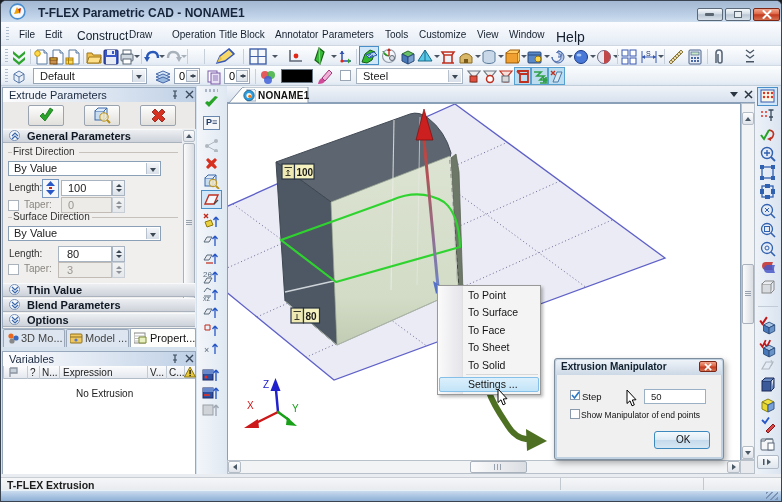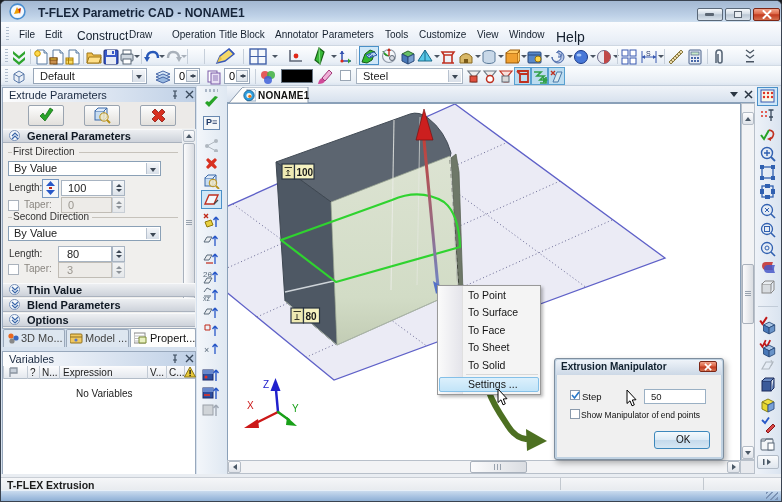--- a/index.html
+++ b/index.html
@@ -392,7 +392,7 @@
     <span style="position:absolute;left:6px;top:1px">0</span>
   </div>
 <div class="abs ud" style="left:112px;top:197px;width:13px;height:16px;right:auto;opacity:.55"></div>
-<div class="glabel" style="left:13px;top:211px">Second Direction</div>
+<div class="glabel" style="left:13px;top:211px">Surface Direction</div>
 <div class="rule" style="left:8px;top:217px;width:4px"></div>
 <div class="rule" style="left:92px;top:217px;width:86px"></div>
 <div class="combo" style="left:8px;top:226px;width:153px;height:15px;border-color:#8aa0b6">

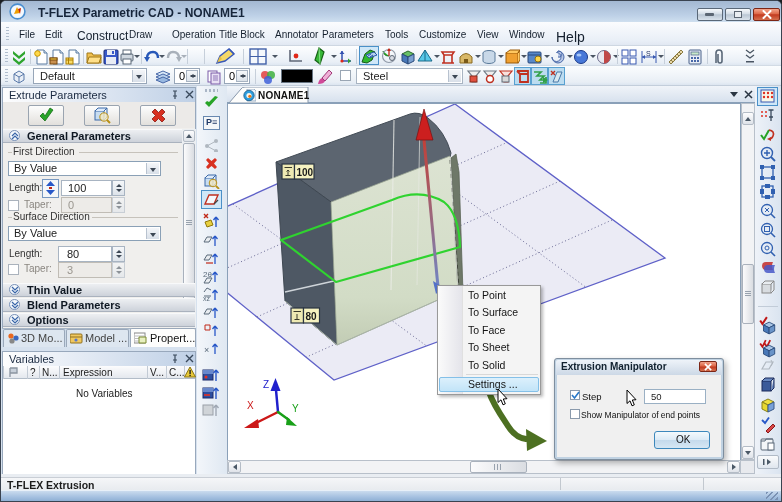--- a/index.html
+++ b/index.html
@@ -479,7 +479,7 @@
     <rect x="5.4" y="4" width="1.4" height="4" fill="#222"></rect>
     <rect x="5.4" y="8.8" width="1.4" height="1.4" fill="#222"></rect>
   </svg>
-<div class="glabel" style="left:76px;top:388px;color:#222">No Variables</div>
+<div class="glabel" style="left:76px;top:388px;color:#222">No Extrusion</div>
 <div id="midbar"></div>
 <div class="abs" style="left:205px;top:89px;width:13px;height:3px;background:repeating-linear-gradient(90deg,#aab6c6 0 2px,transparent 2px 4px)"></div>
 <svg class="ico" style="left:204px;top:96px" width="15" height="13" viewBox="0 0 15 13">

